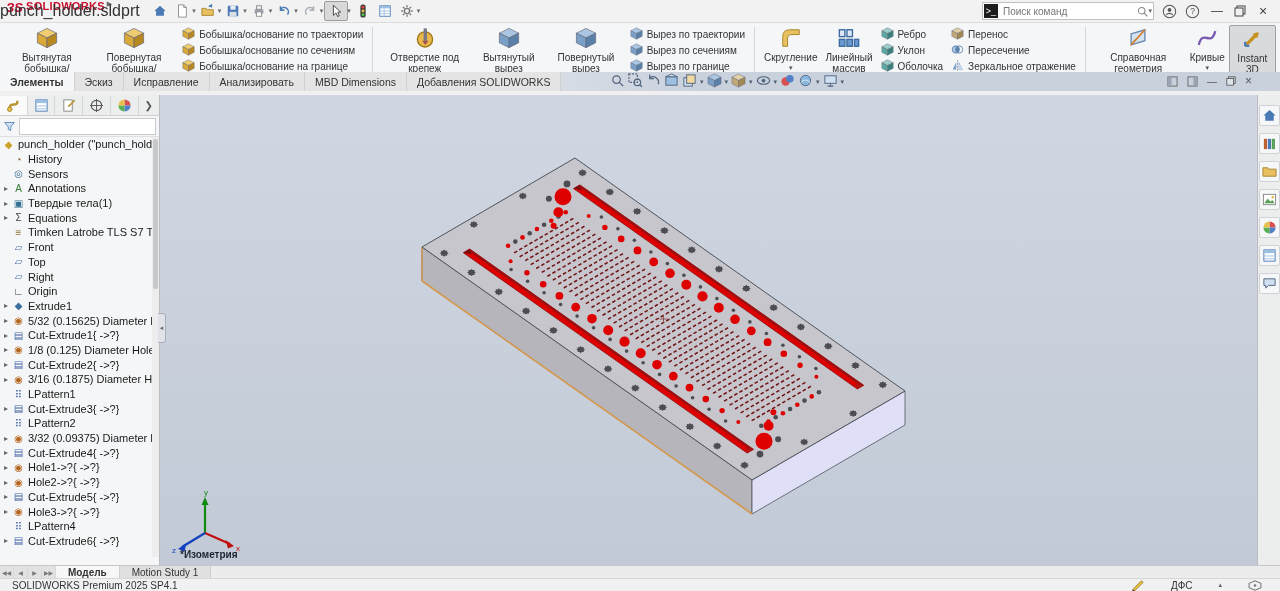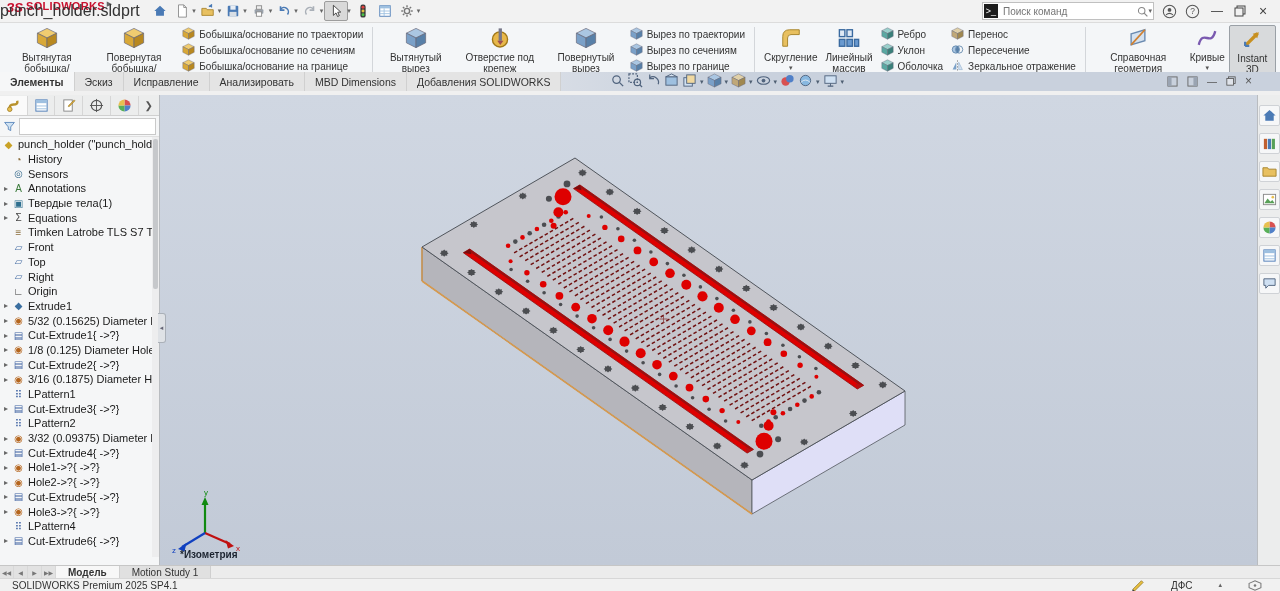--- a/index.html
+++ b/index.html
@@ -255,20 +255,20 @@
     <div class="rb-group">
       <div class="rb-big">
         <span><svg width="22" height="22" viewBox="0 0 16 16">
-            <polygon points="8,1 15,4.5 8,8 1,4.5" fill="#aac6e2" stroke="#667" stroke-width="0.5"></polygon>
-            <polygon points="1,4.5 8,8 8,15 1,11.5" fill="#7aa0c8" stroke="#667" stroke-width="0.5"></polygon>
-            <polygon points="8,8 15,4.5 15,11.5 8,15" fill="#5880a8" stroke="#667" stroke-width="0.5"></polygon>
-          </svg></span>
-        <span class="lbl">Вытянутый вырез</span>
-      </div>
-      <div class="rb-big">
-        <span><svg width="22" height="22" viewBox="0 0 16 16">
             <circle cx="8" cy="9" r="5.5" fill="#e8b84a" stroke="#a07818"></circle>
             <rect x="7" y="1" width="2.4" height="9" fill="#778"></rect>
             <path d="M6,10 L10.5,10 L8.2,13 Z" fill="#a05050"></path>
           </svg></span>
         <span class="lbl">Отверстие под крепеж</span>
         <span class="dd">▾</span>
+      </div>
+      <div class="rb-big">
+        <span><svg width="22" height="22" viewBox="0 0 16 16">
+            <polygon points="8,1 15,4.5 8,8 1,4.5" fill="#aac6e2" stroke="#667" stroke-width="0.5"></polygon>
+            <polygon points="1,4.5 8,8 8,15 1,11.5" fill="#7aa0c8" stroke="#667" stroke-width="0.5"></polygon>
+            <polygon points="8,8 15,4.5 15,11.5 8,15" fill="#5880a8" stroke="#667" stroke-width="0.5"></polygon>
+          </svg></span>
+        <span class="lbl">Вытянутый вырез</span>
       </div>
       <div class="rb-big">
         <span><svg width="22" height="22" viewBox="0 0 16 16">

